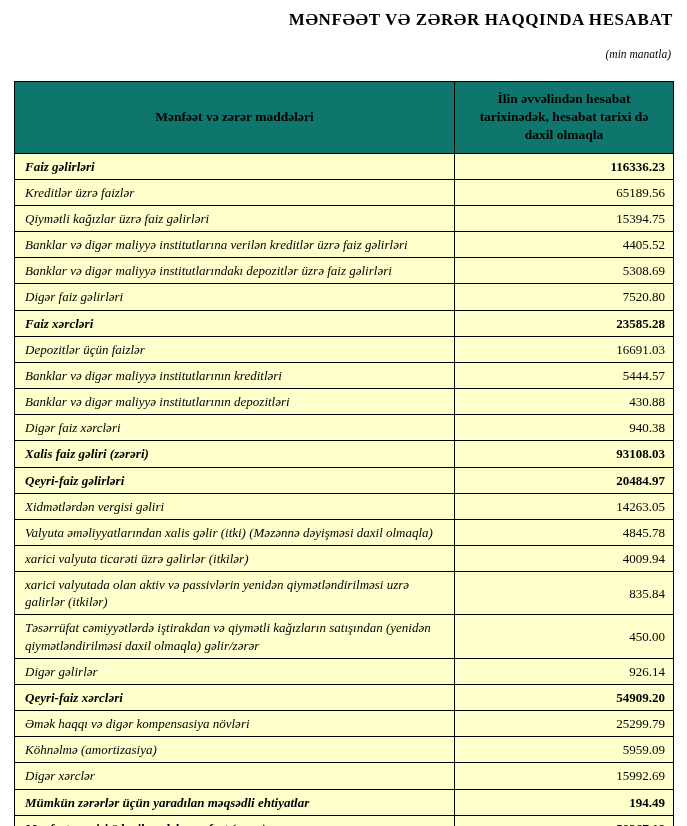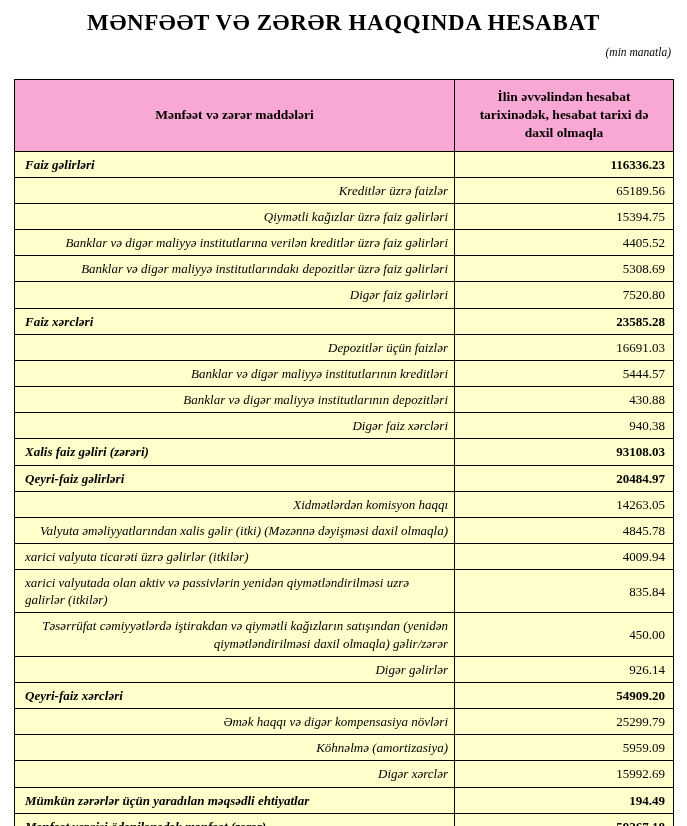--- a/index.html
+++ b/index.html
@@ -22,13 +22,13 @@
     padding: 0 14px;
   }
   .doc-title {
-    text-align: center;
+    text-align: right;
     font-family: "Liberation Serif", serif;
-    font-size: 23px;
+    font-size: 17px;
     font-weight: bold;
     letter-spacing: 0.6px;
     margin-top: 10px;
-    margin-bottom: 10px;
+    margin-bottom: 18px;
   }
   .unit-note {
     text-align: right;

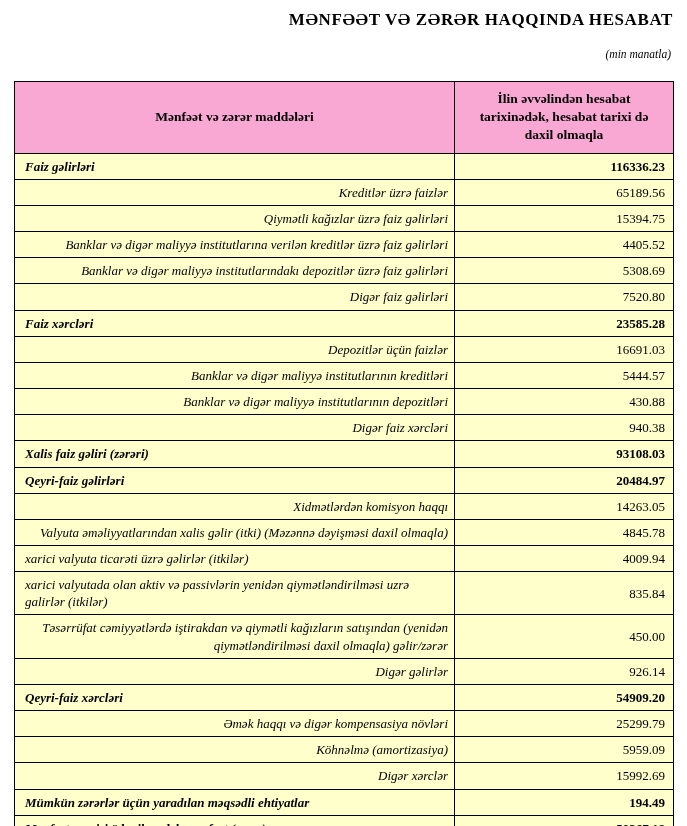--- a/index.html
+++ b/index.html
@@ -52,7 +52,7 @@
   col.c-value { width: 219px; }
 
   th.head-label, th.head-value {
-    background: #f9a8d4;
+    background: #0f766e;
     font-weight: bold;
     font-size: 13.5px;
     text-align: center;

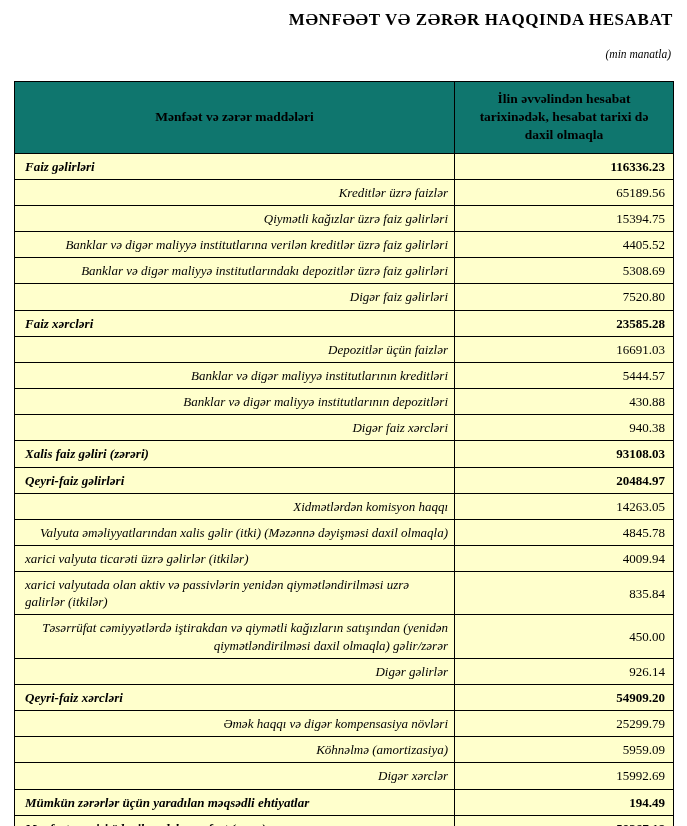--- a/index.html
+++ b/index.html
@@ -76,7 +76,7 @@
     font-weight: bold;
   }
   .ind-0 { padding-left: 10px; }
-  .ind-1 { padding-left: 24px; text-align: right; }
+  .ind-1 { padding-left: 24px; }
   .ind-2 { padding-left: 40px; font-style: italic; }
   tr.italic td.label { font-style: italic; }
   td.label.wrap {

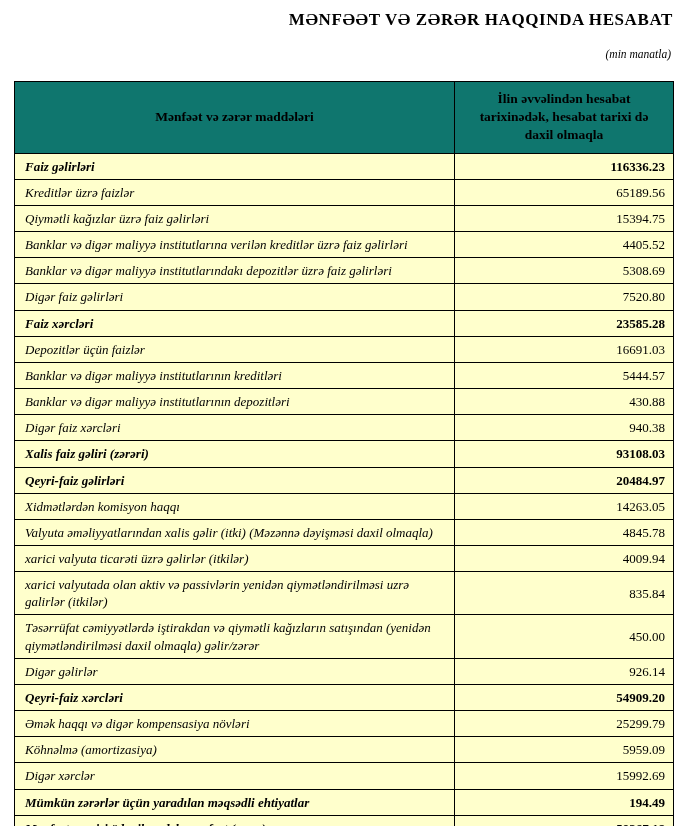--- a/index.html
+++ b/index.html
@@ -159,7 +159,7 @@
           <td class="value">20484.97</td>
         </tr>
         <tr>
-          <td class="label wrap ind-1">Xidmətlərdən komisyon haqqı</td>
+          <td class="label wrap ind-1">Xidmətlərdən vergisi gəliri</td>
           <td class="value">14263.05</td>
         </tr>
         <tr>

